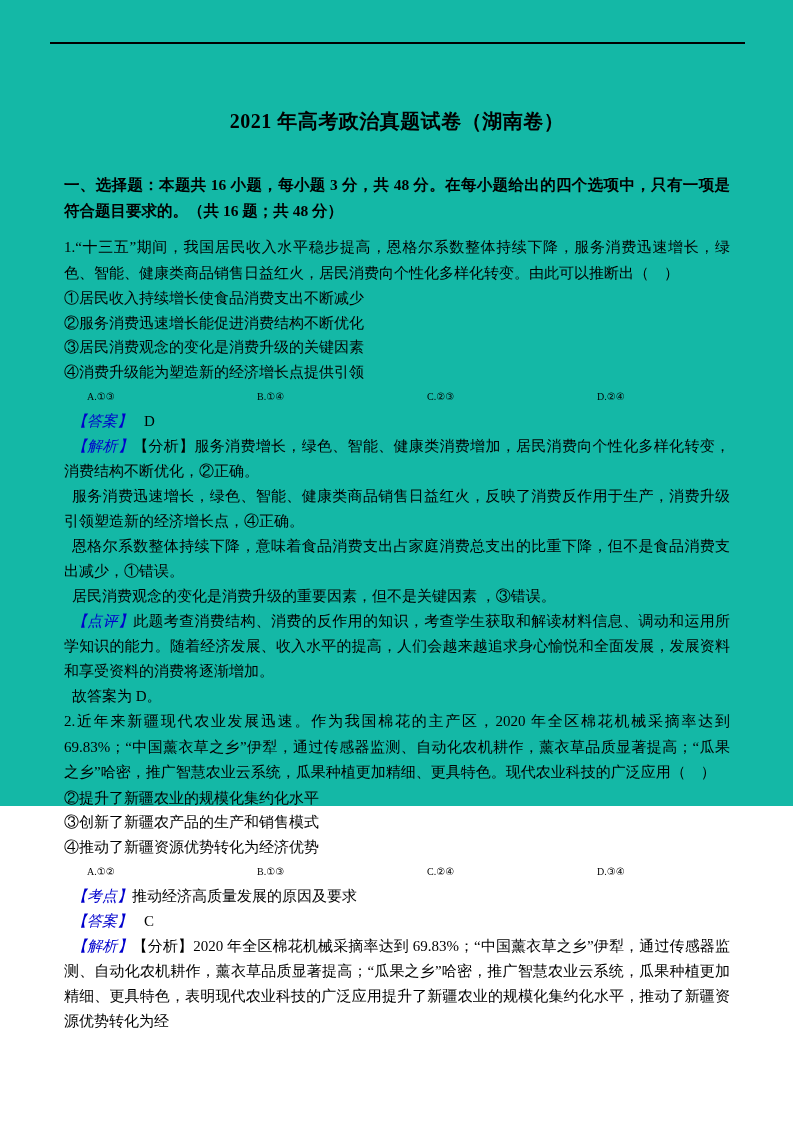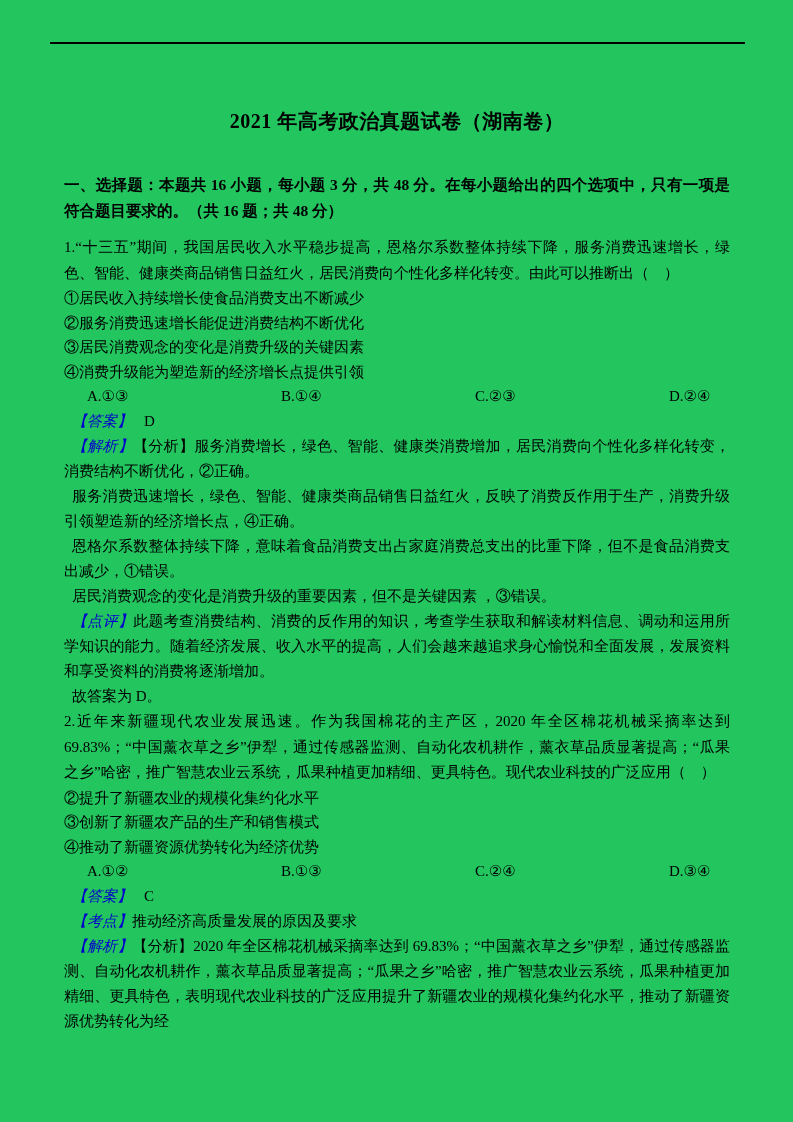--- a/index.html
+++ b/index.html
@@ -15,8 +15,8 @@
   .page {
     position: relative;
     width: 793px;
-    height: 1122px;
-    background: #22c55e;
+    height: 806px;
+    background: #14b8a6;
   }
   .header-rule {
     position: absolute;

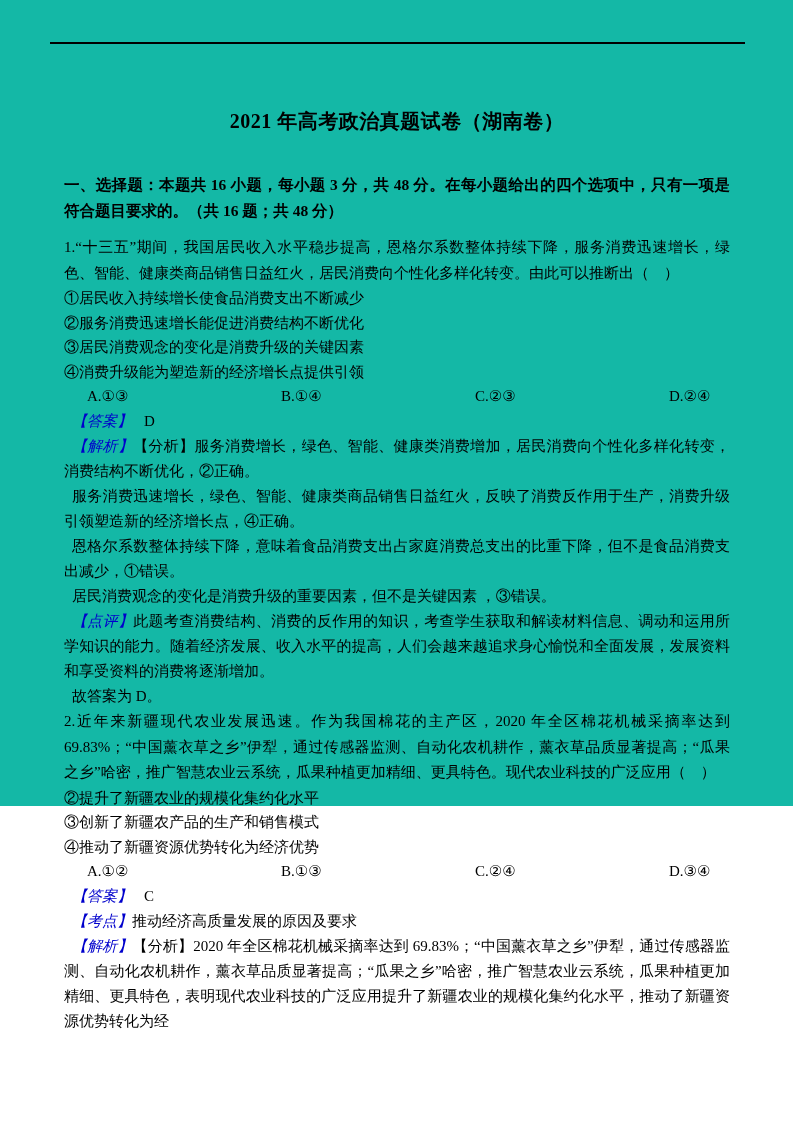--- a/index.html
+++ b/index.html
@@ -60,10 +60,9 @@
   }
   .options-row {
     display: flex;
-    font-size: 15px;
+    font-size: 10px;
     line-height: 25px;
     padding-left: 23px;
-    gap: 24px;
   }
   .options-row .option {
     width: 170px;

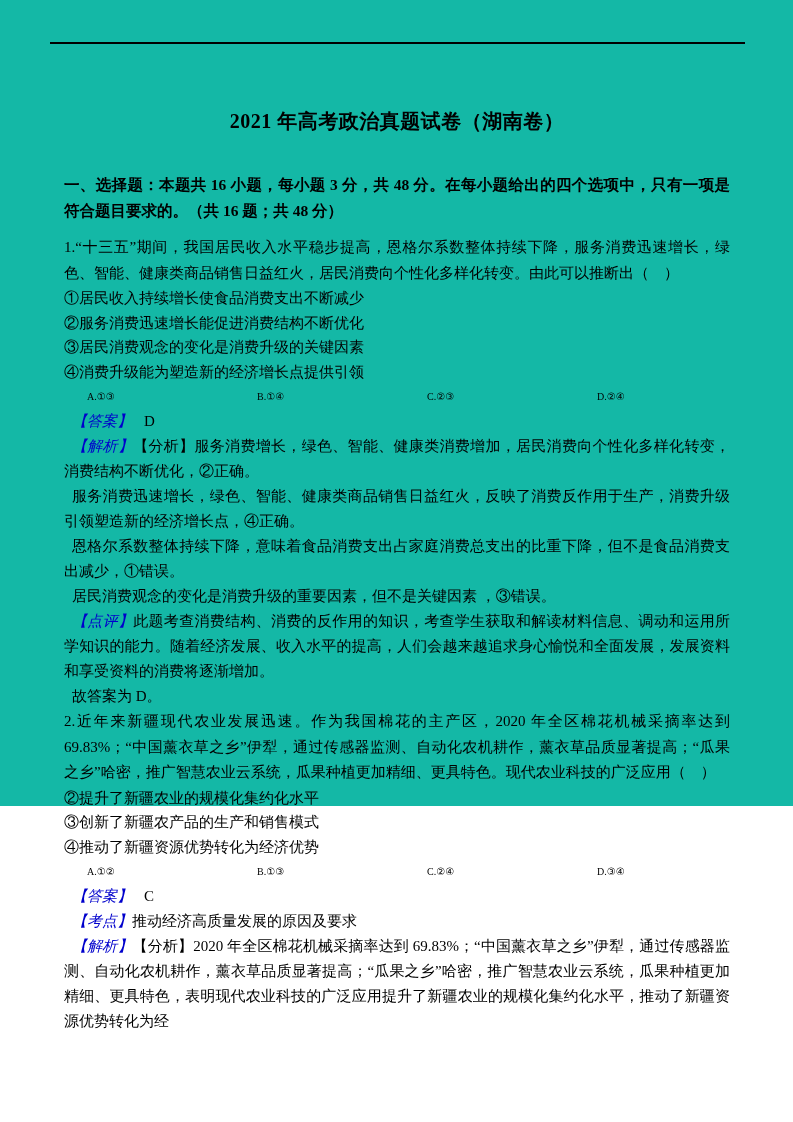--- a/index.html
+++ b/index.html
@@ -129,10 +129,10 @@
         <span class="option">D.③④</span>
       </div>
       <div class="para">
-        <span class="marker">【答案】</span><span class="answer-value">C</span>
+        <span class="marker">【考点】</span><span>推动经济高质量发展的原因及要求</span>
       </div>
       <div class="para">
-        <span class="marker">【考点】</span><span>推动经济高质量发展的原因及要求</span>
+        <span class="marker">【答案】</span><span class="answer-value">C</span>
       </div>
       <div class="para">
         <span class="marker">【解析】</span><span class="sub-marker">【分析】</span><span>2020 年全区棉花机械采摘率达到 69.83%；“中国薰衣草之乡”伊犁，通过传感器监测、自动化农机耕作，薰衣草品质显著提高；“瓜果之乡”哈密，推广智慧农业云系统，瓜果种植更加精细、更具特色，表明现代农业科技的广泛应用提升了新疆农业的规模化集约化水平，推动了新疆资源优势转化为经</span>

